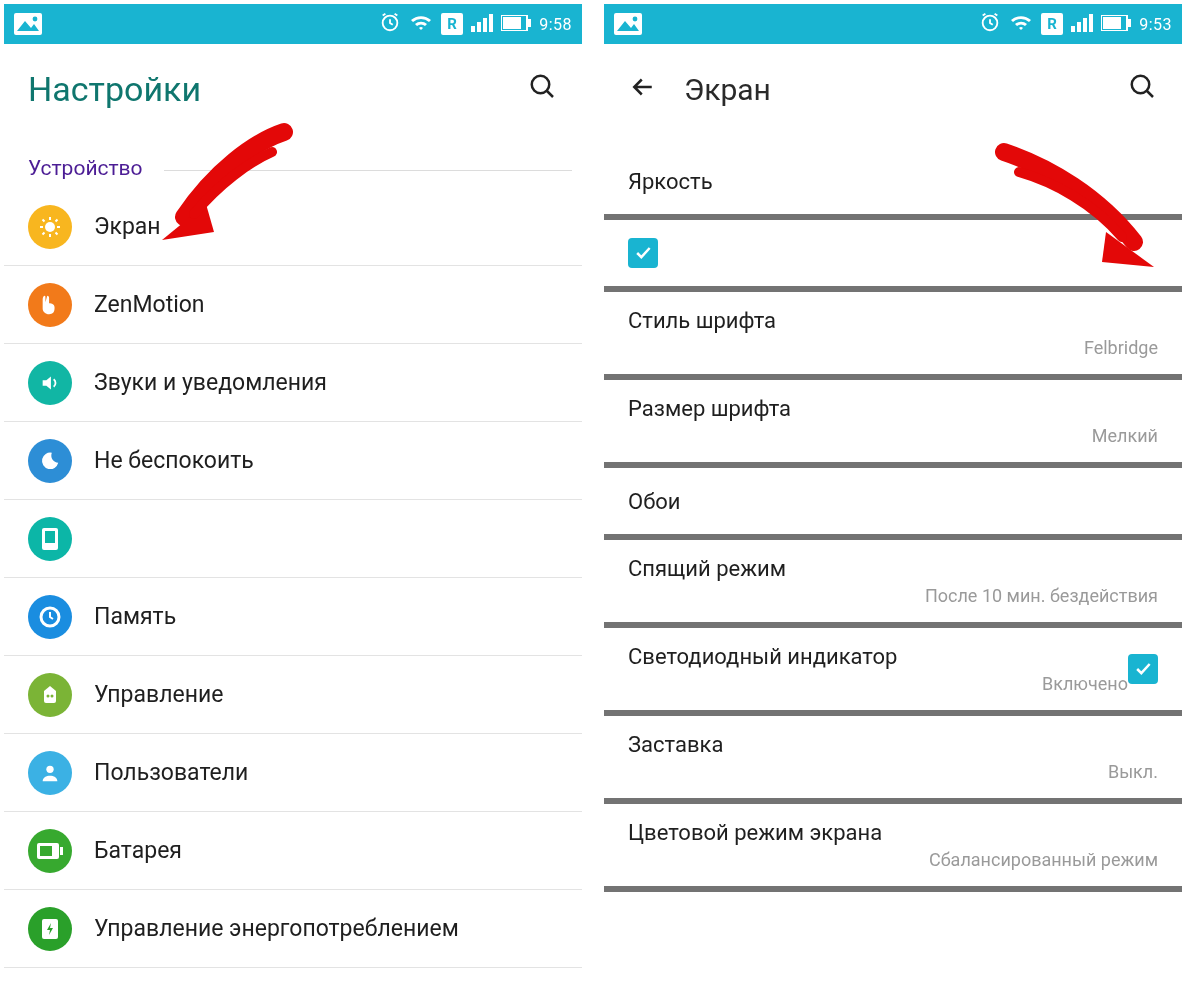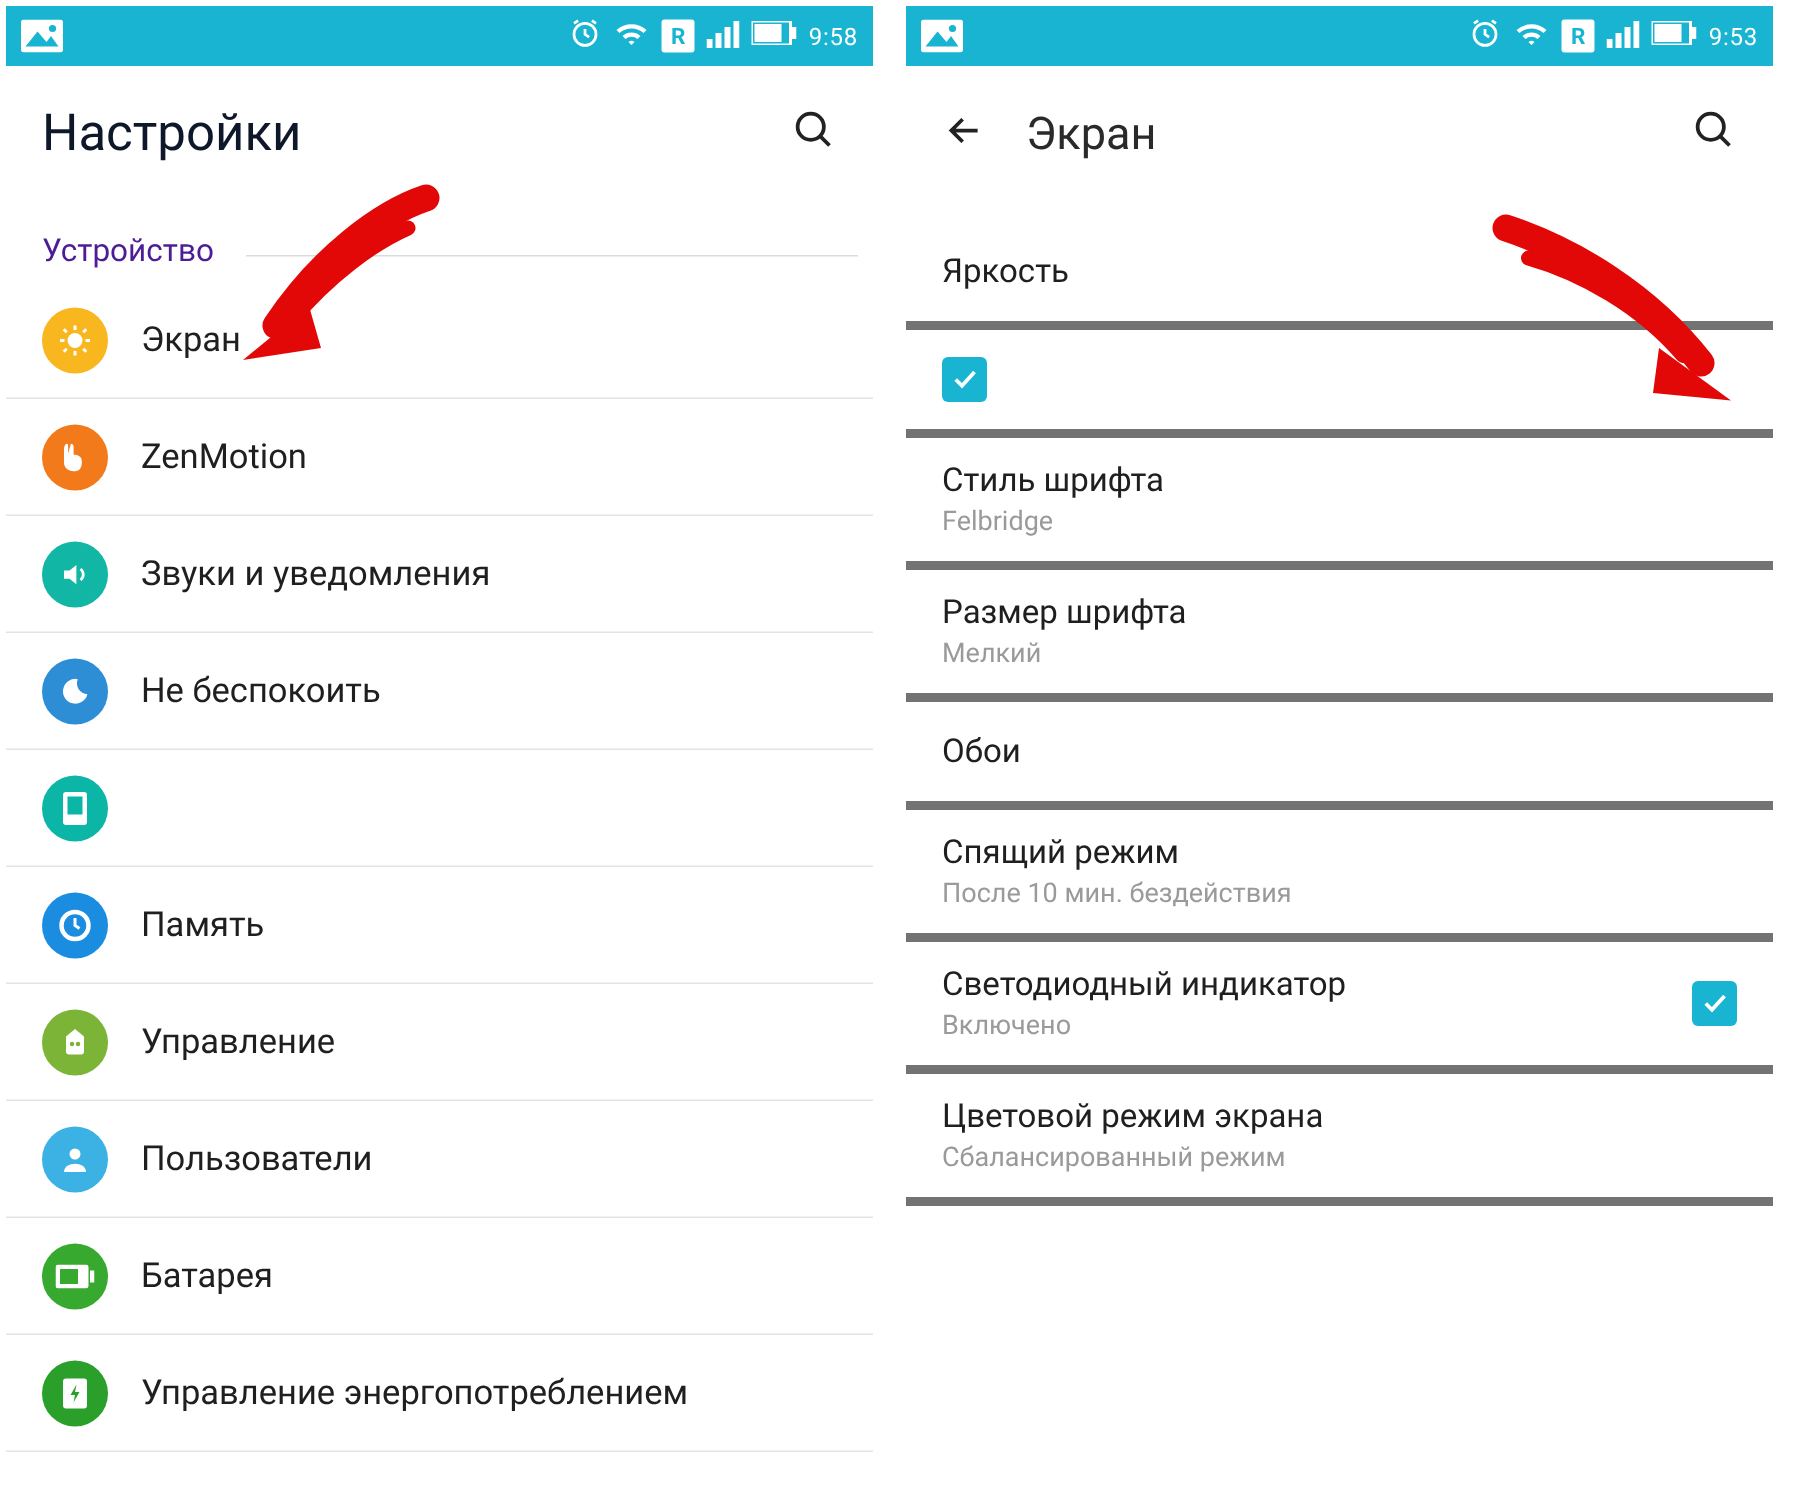--- a/index.html
+++ b/index.html
@@ -16,7 +16,7 @@
   .clock { font-size: 16px; letter-spacing: .5px; }
   
   .header { display: flex; align-items: center; padding: 16px 24px 8px 24px; height: 82px; }
-  .header .title-main { font-size: 34px; color: #0f172a; font-weight: 400; }
+  .header .title-main { font-size: 34px; color: #0f766e; font-weight: 400; }
   .header .title-sub { font-size: 30px; color: #2a2a2a; font-weight: 400; margin-left: 20px; }
   .header .back { color: #333; margin-right: 6px; }
   .header .flex { flex: 1; }

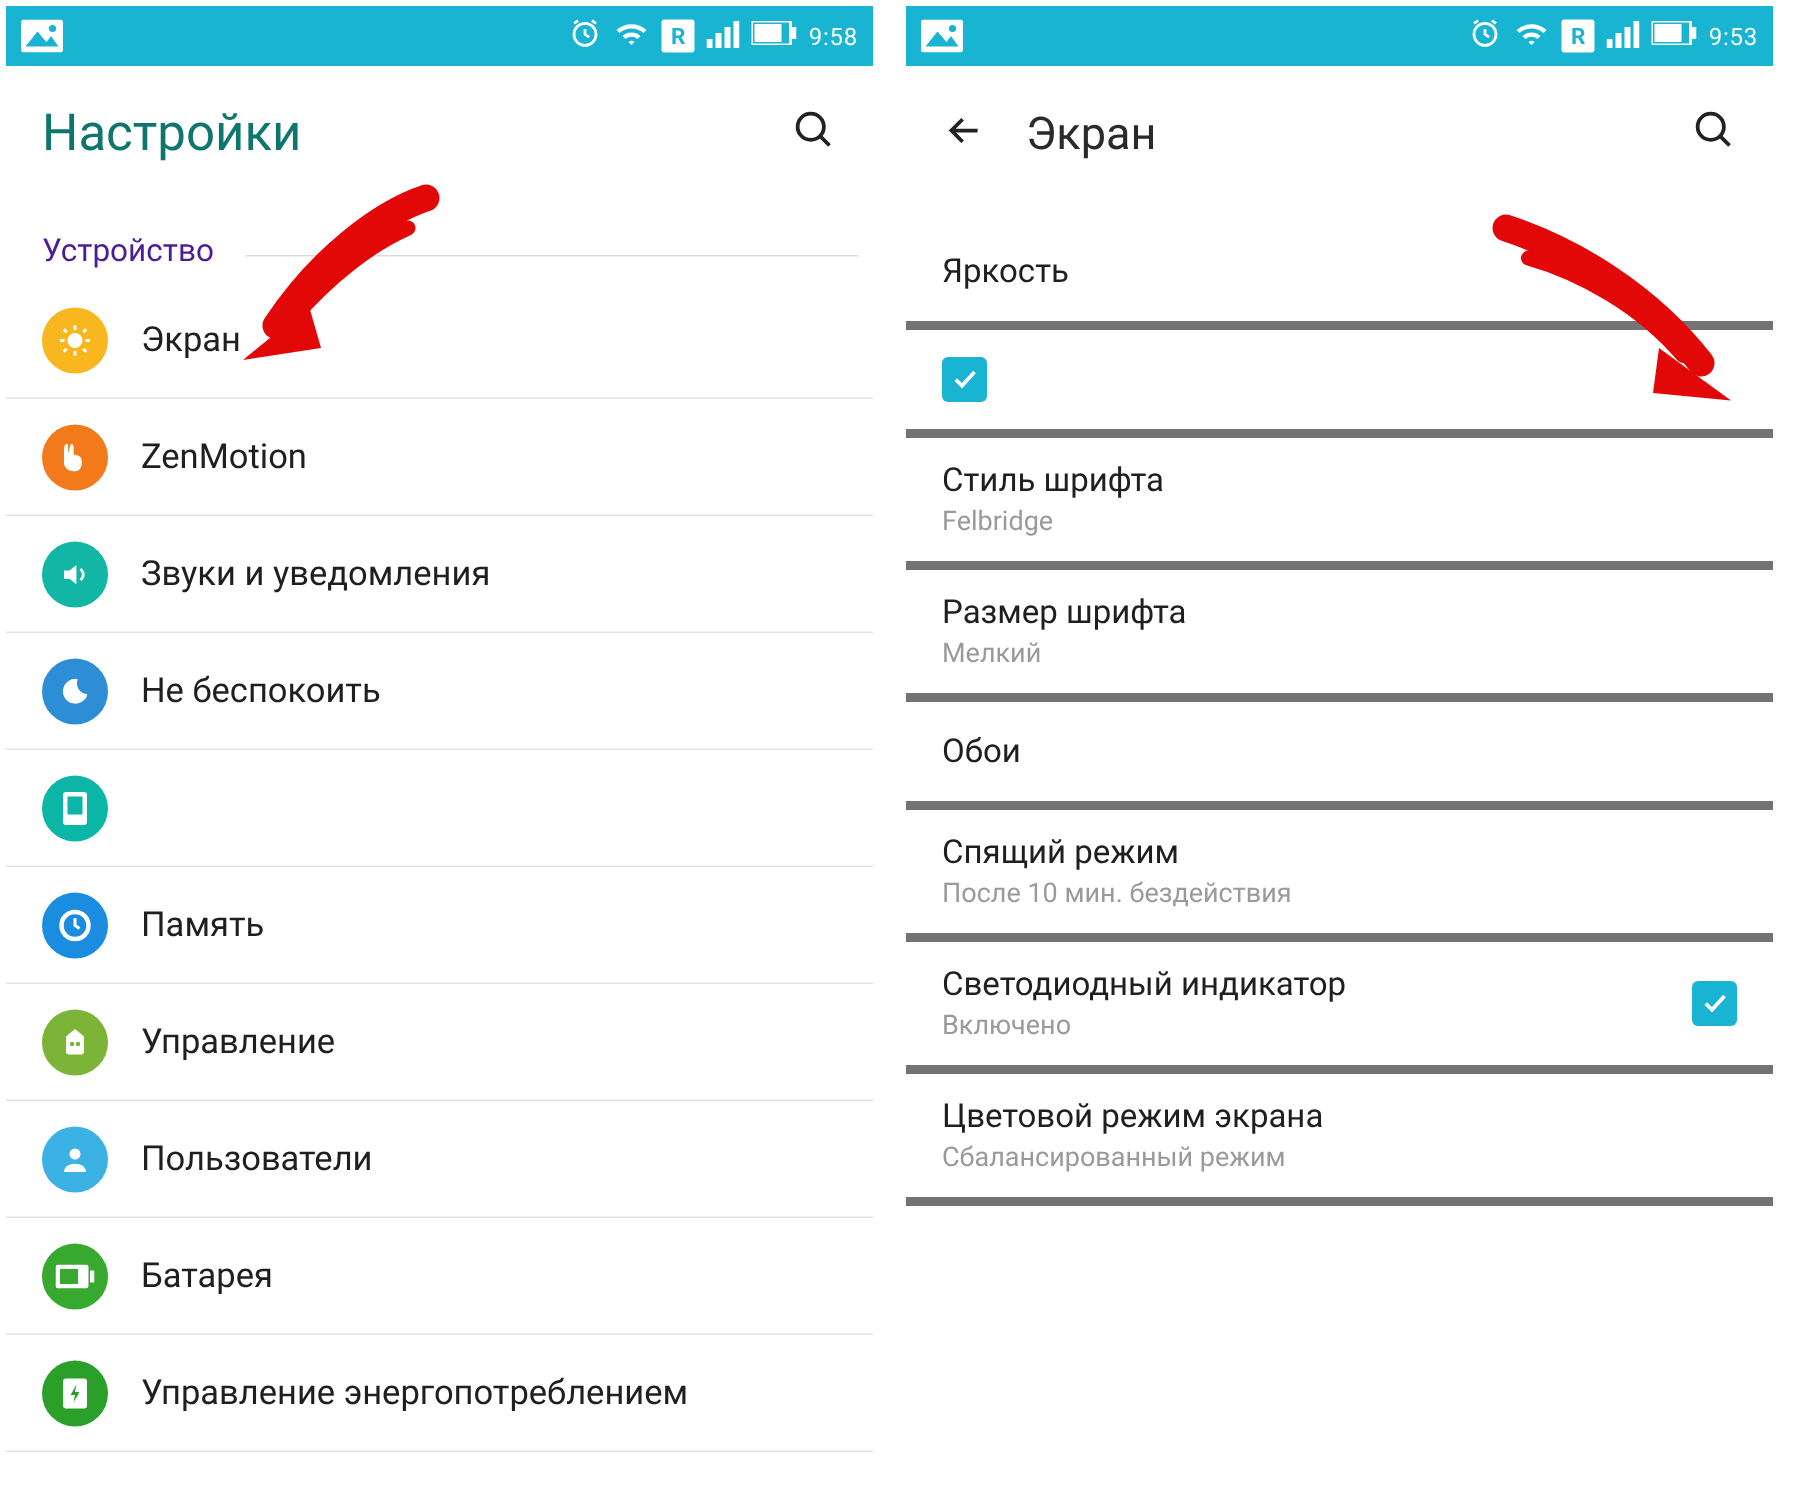--- a/index.html
+++ b/index.html
@@ -33,7 +33,7 @@
   .rrow { padding: 16px 24px 16px 24px; border-bottom: 6px solid #737373; display: flex; align-items: center; min-height: 72px; }
   .rrow .txt { flex: 1; }
   .rrow .ttl { font-size: 22px; color: #1f1f1f; }
-  .rrow .sub { font-size: 18px; color: #9a9a9a; margin-top: 4px; }
+  .rrow .sub { font-size: 18px; color: #9a9a9a; margin-top: 4px; text-align: right; }
   .chk { width: 30px; height: 30px; background: #19b4d1; border-radius: 4px; display: flex; align-items: center; justify-content: center; }
   .chk svg { fill: #fff; }
   

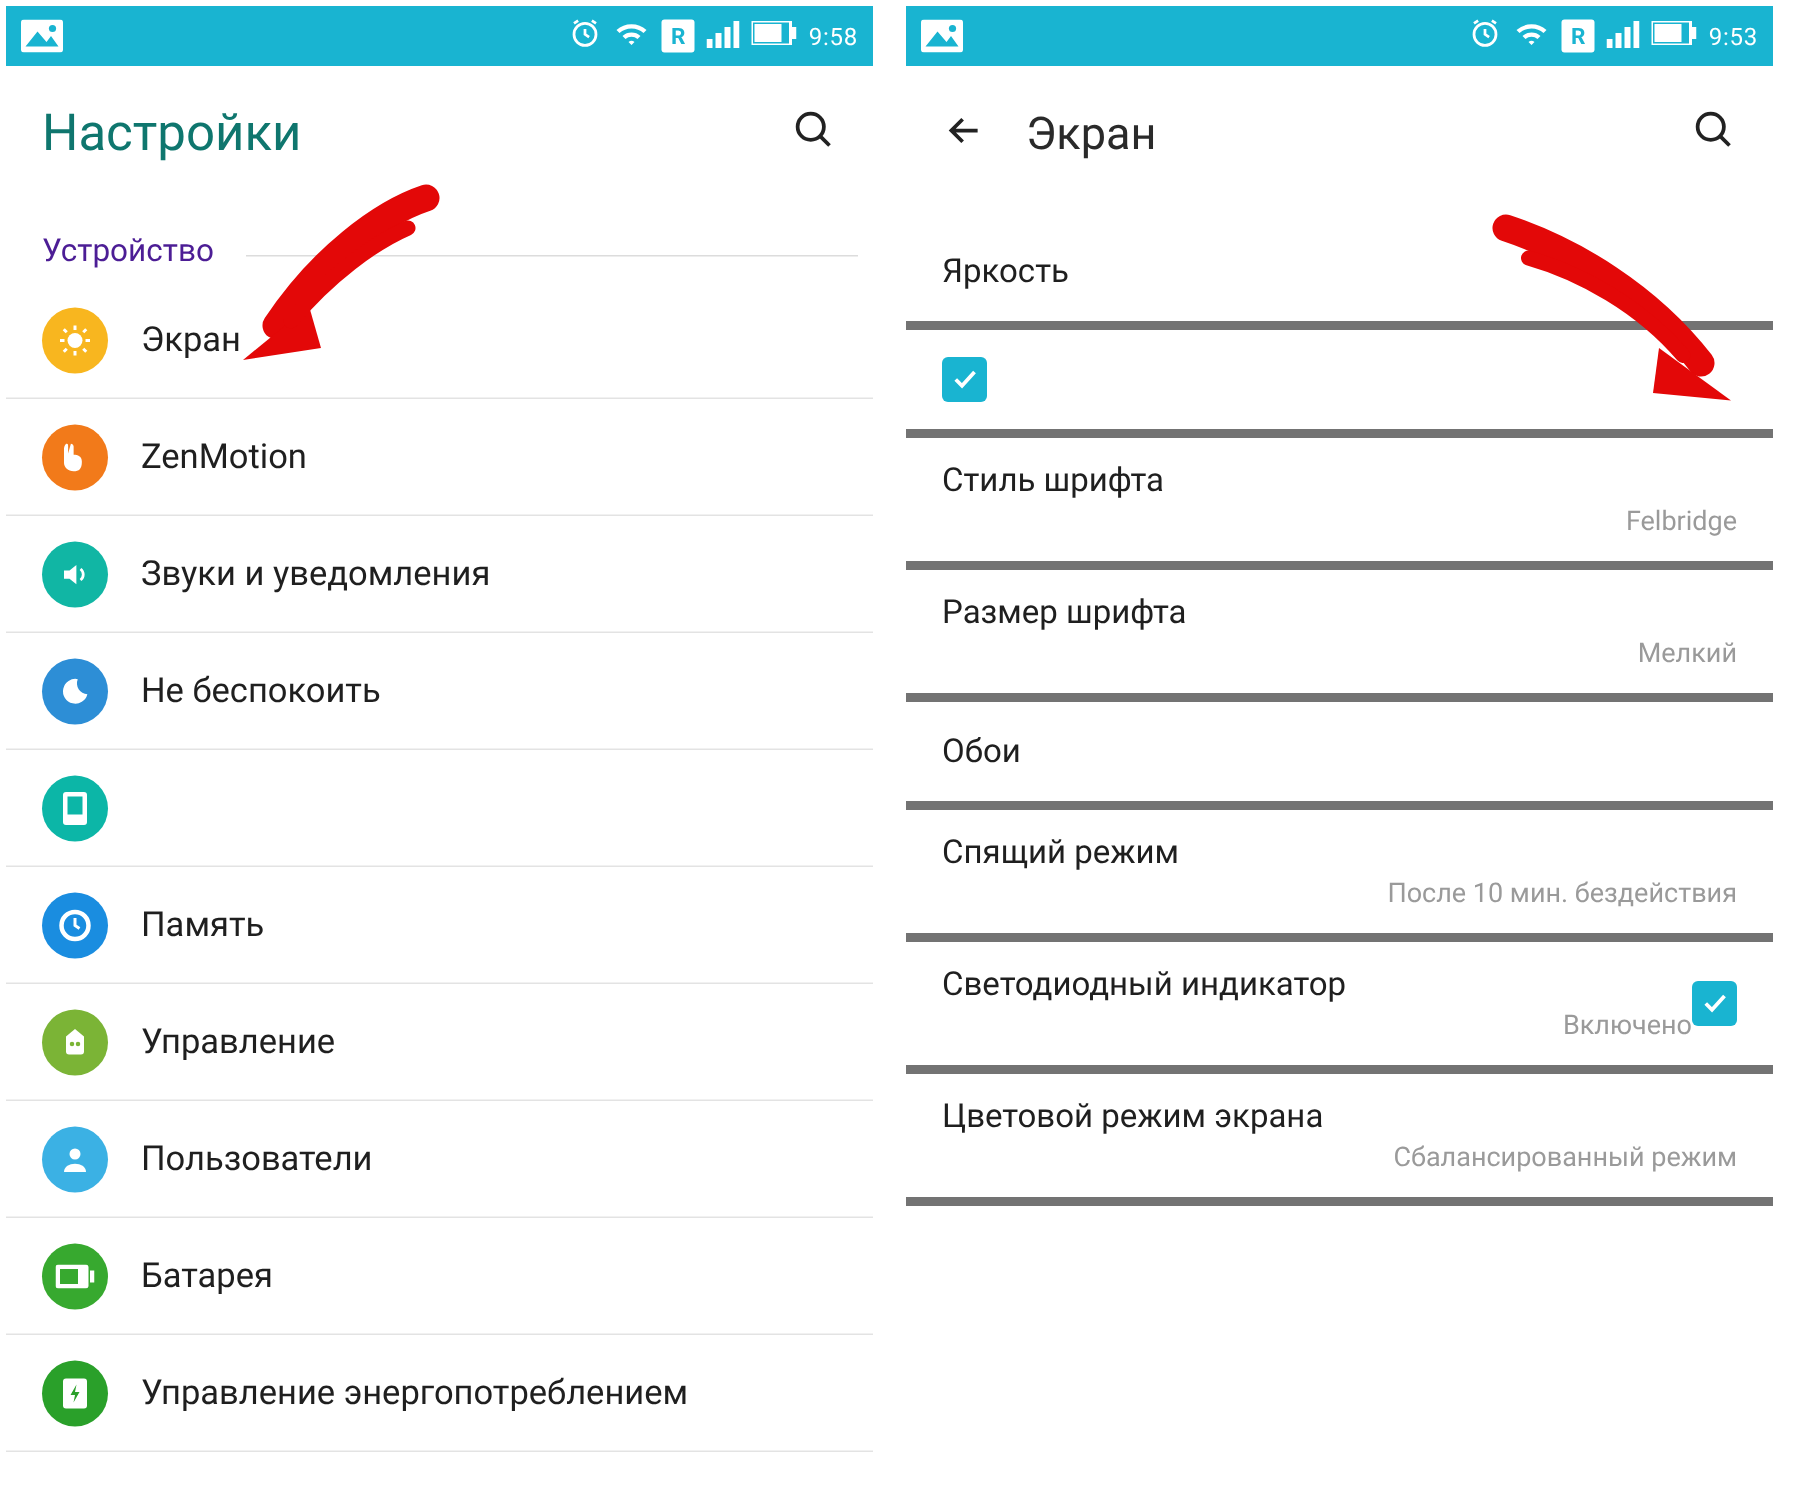--- a/index.html
+++ b/index.html
@@ -306,6 +306,12 @@
     </div>
     <div class="rrow">
       <div class="txt">
+        <div class="ttl">Заставка</div>
+        <div class="sub">Выкл.</div>
+      </div>
+    </div>
+    <div class="rrow">
+      <div class="txt">
         <div class="ttl">Цветовой режим экрана</div>
         <div class="sub">Сбалансированный режим</div>
       </div>

